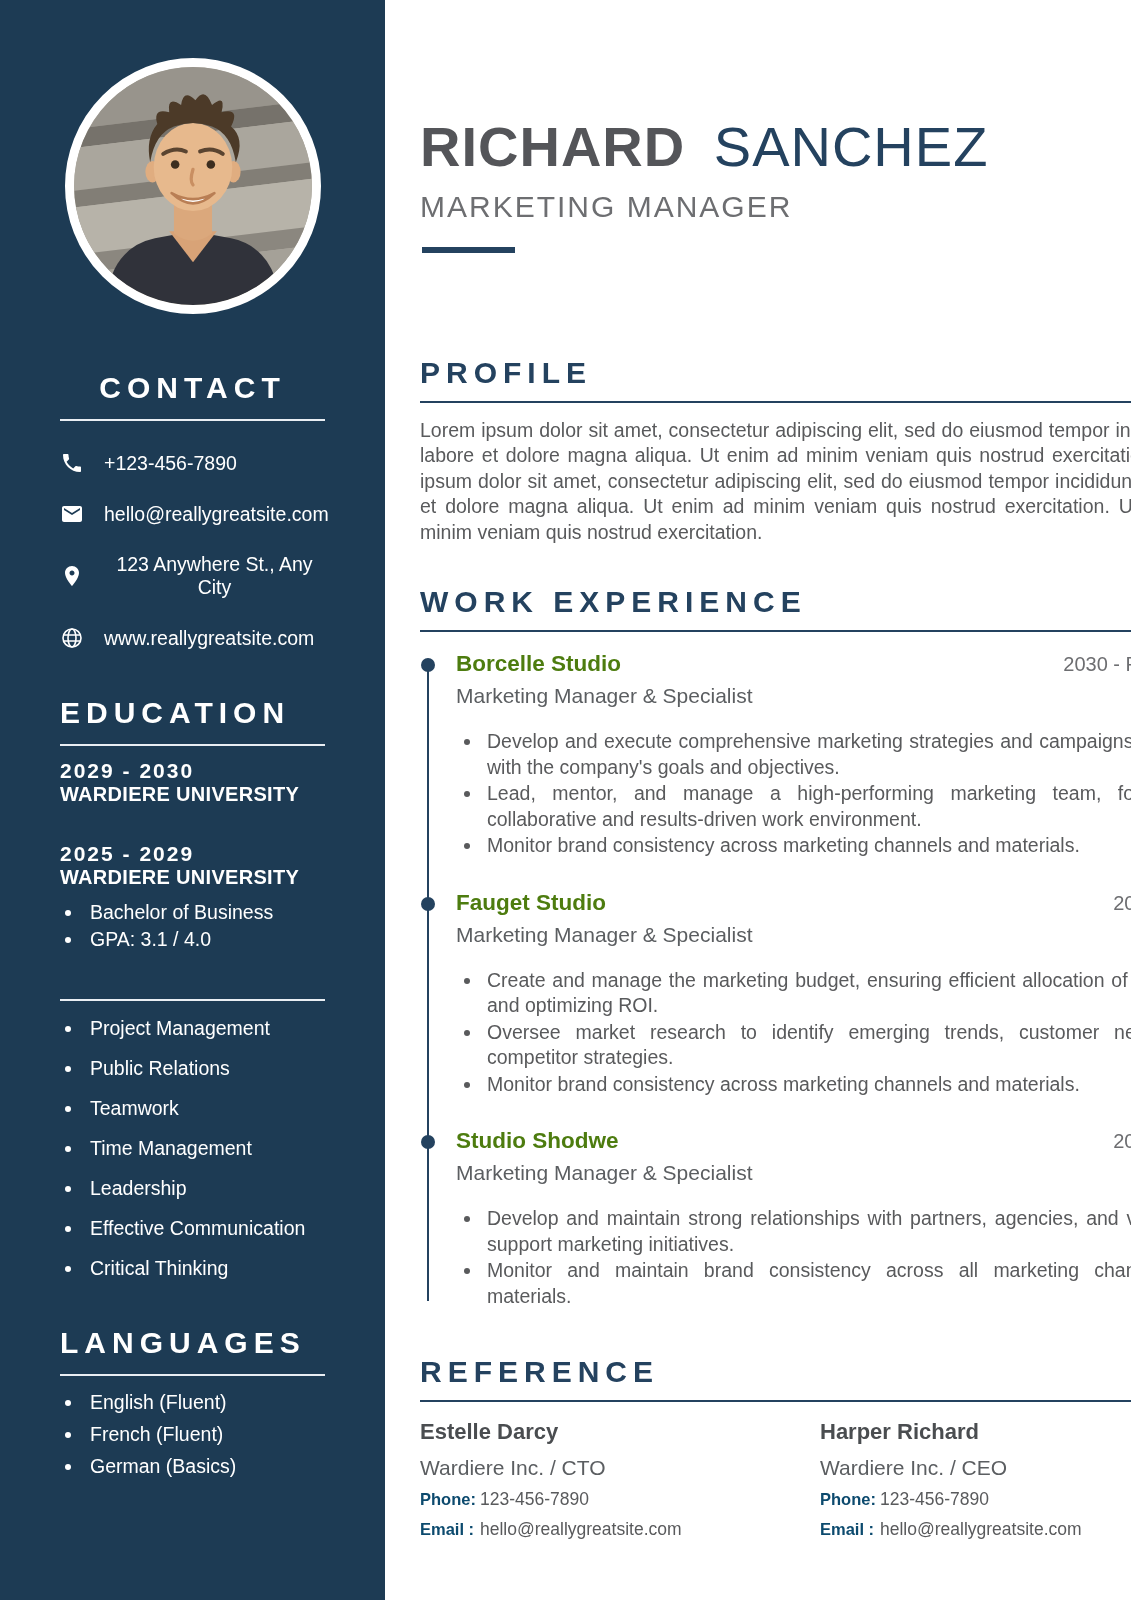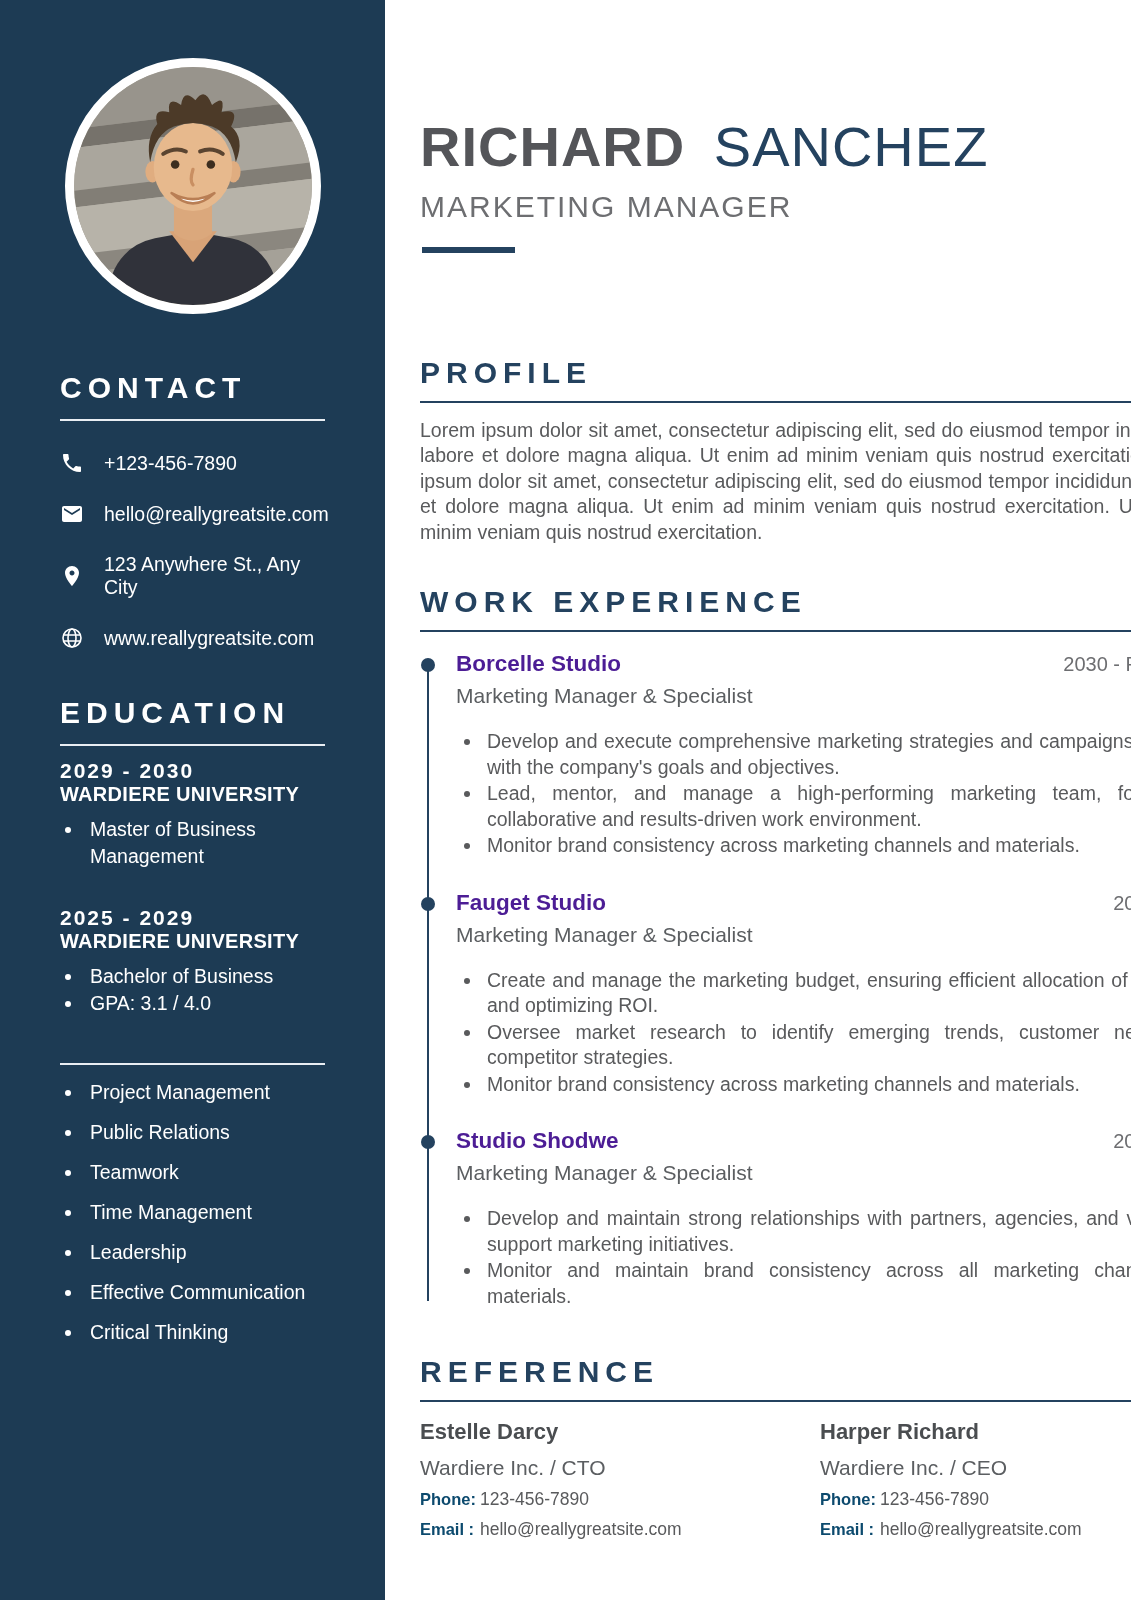--- a/index.html
+++ b/index.html
@@ -27,7 +27,7 @@
   ul.skills li{margin-bottom:13px;}
   ul.langs{margin-top:13px;}
   ul.langs li{margin-bottom:5px;}
-  .mt-c{margin-top:57px;}
+  .mt-c{margin-top:57px;text-align:center;}
   .mt-e{margin-top:46px;}
   .mt-s{margin-top:46px;}
   .mt-l{margin-top:44px;}

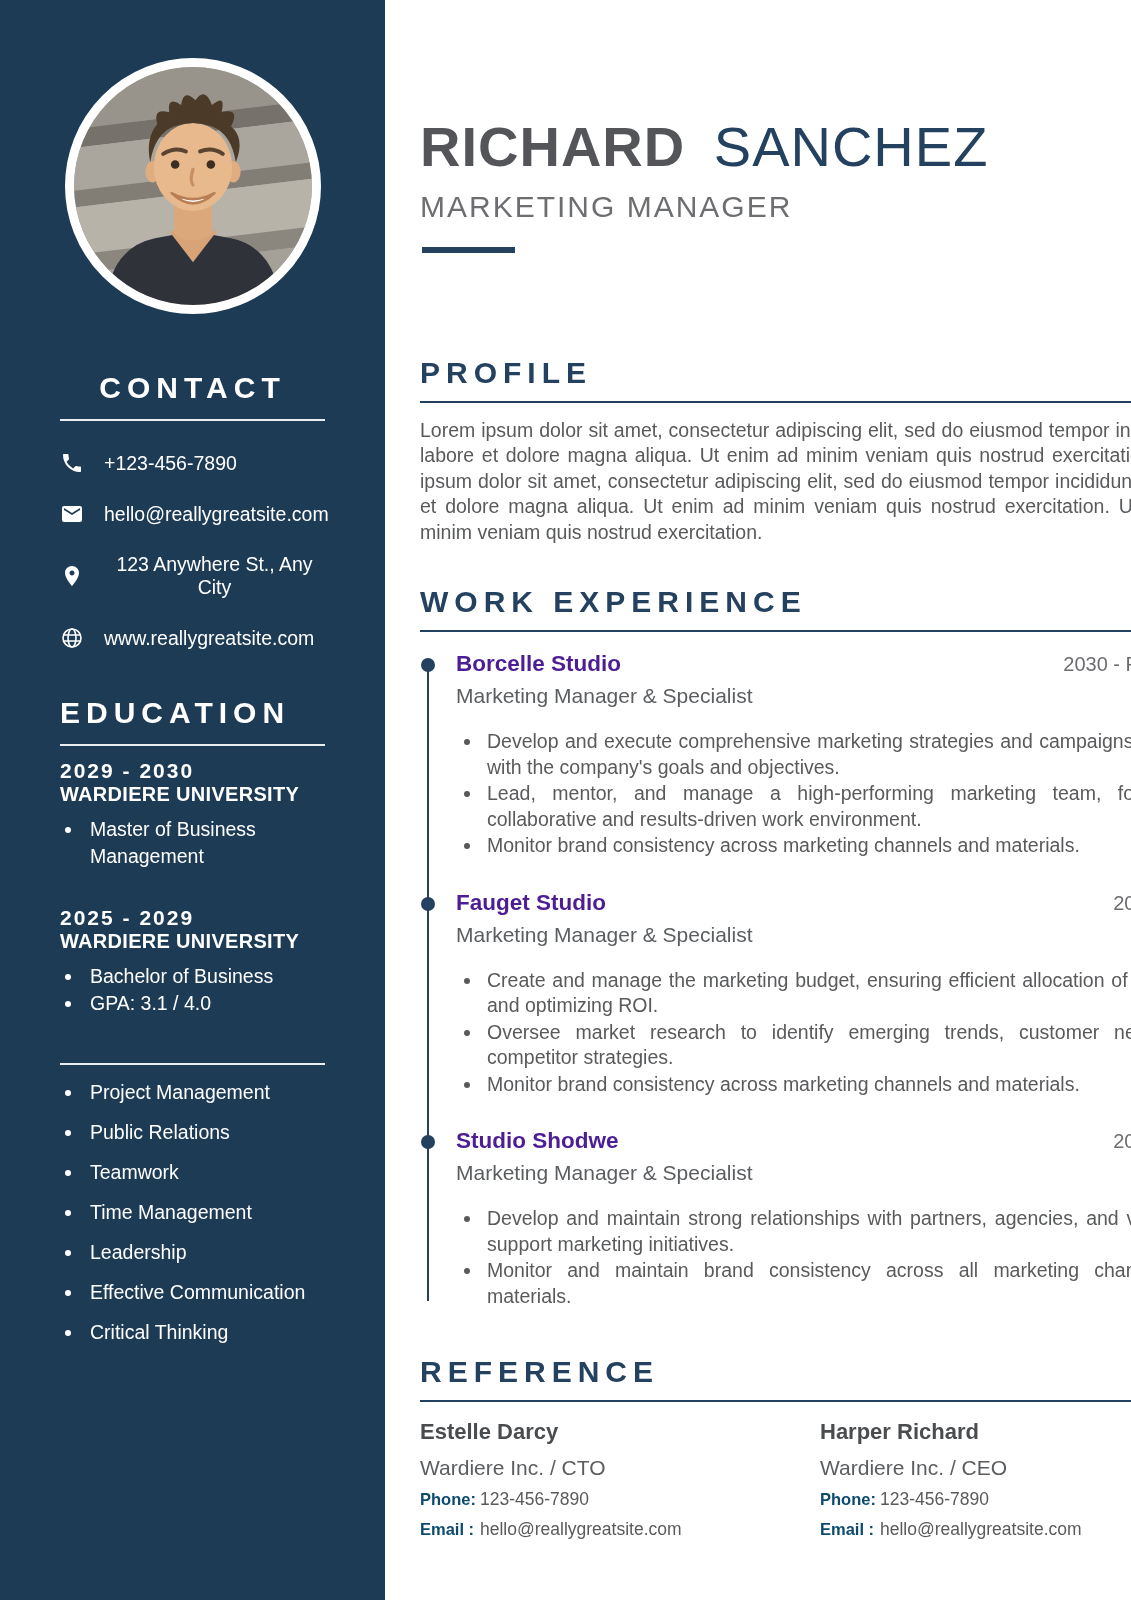--- a/index.html
+++ b/index.html
@@ -53,7 +53,7 @@
   .xp-entry:last-child{margin-bottom:0;}
   .xp-dot{position:absolute;left:1px;top:7px;width:14px;height:14px;border-radius:50%;background:#24425f;}
   .xp-head{display:flex;justify-content:space-between;align-items:baseline;}
-  .xp-company{font-size:22.5px;font-weight:bold;color:#4c1d95;}
+  .xp-company{font-size:22.5px;font-weight:bold;color:#4d7c0f;}
   .xp-period{font-size:20px;color:#6d6e71;}
   .xp-role{font-size:21px;color:#5b5e61;margin-top:7px;}
   ul.xp-bullets{margin:21px 0 0 0;padding-left:27px;list-style:disc;}

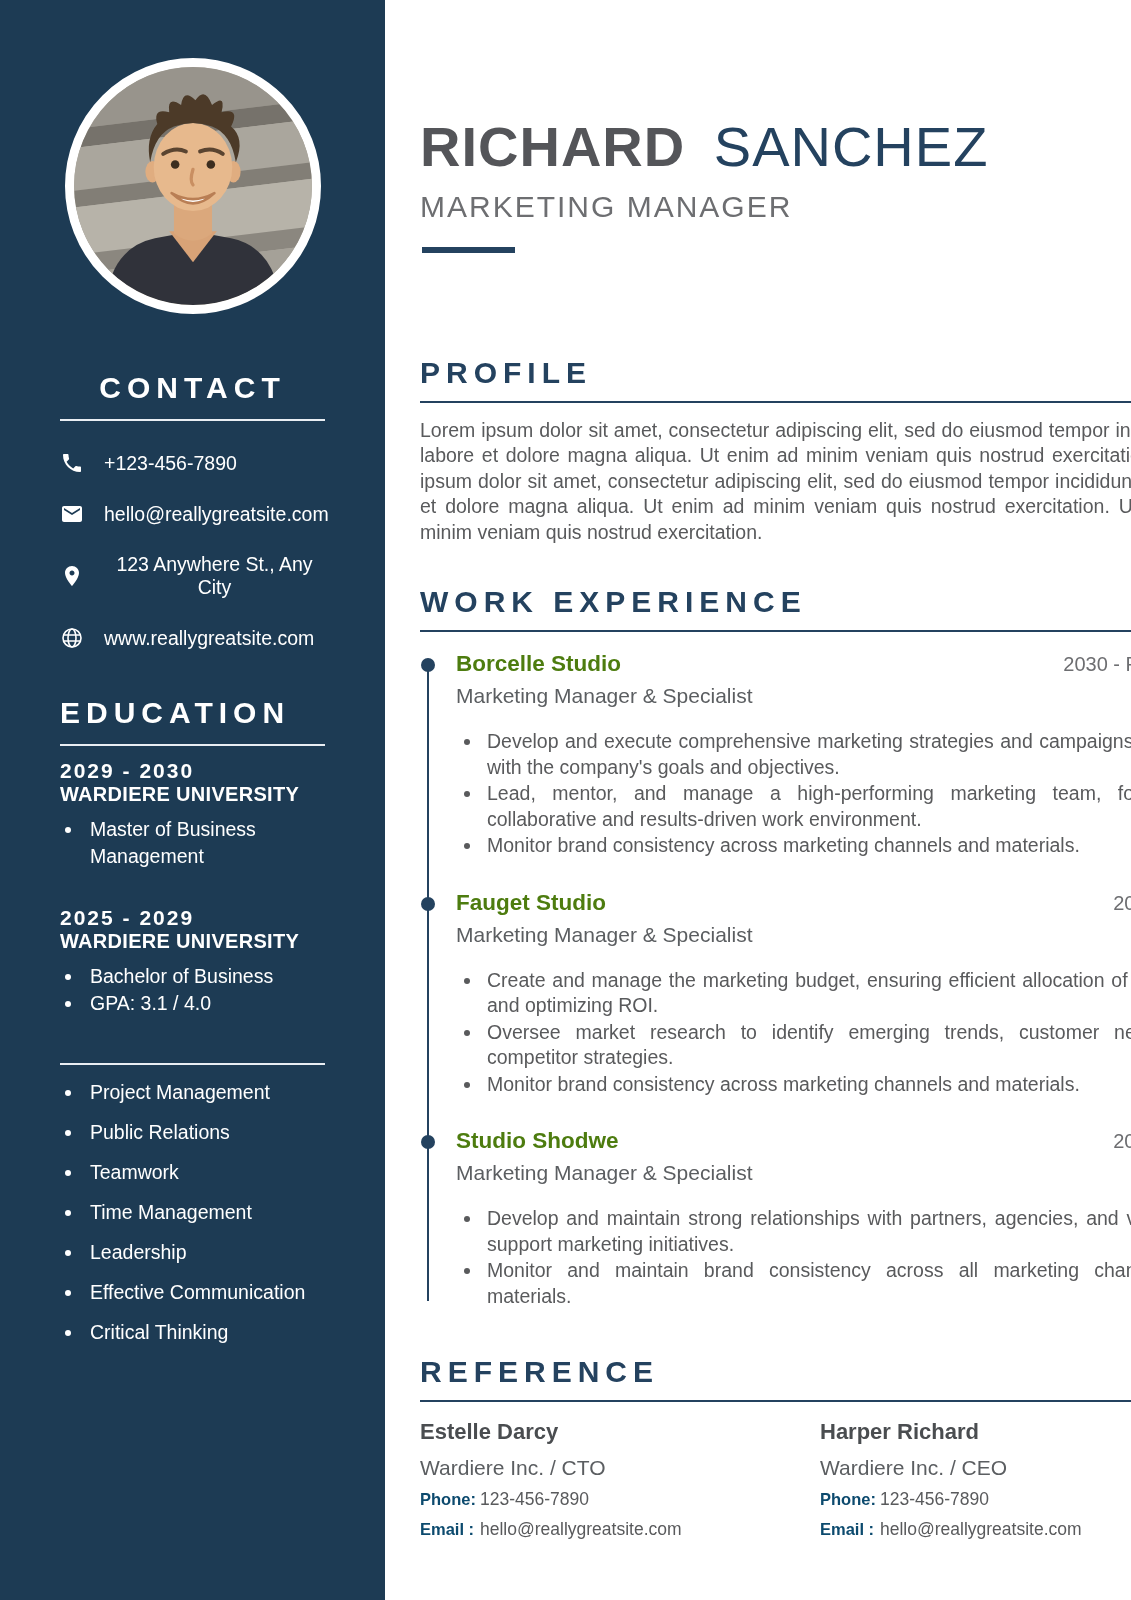--- a/index.html
+++ b/index.html
@@ -156,9 +156,6 @@
       <div class="edu-entry">
         <div class="edu-years">2029 - 2030</div>
         <div class="edu-school">WARDIERE UNIVERSITY</div>
-        <ul class="s-bullets">
-          <li>Master of Business Management</li>
-        </ul>
       </div>
 
       <div class="edu-entry">

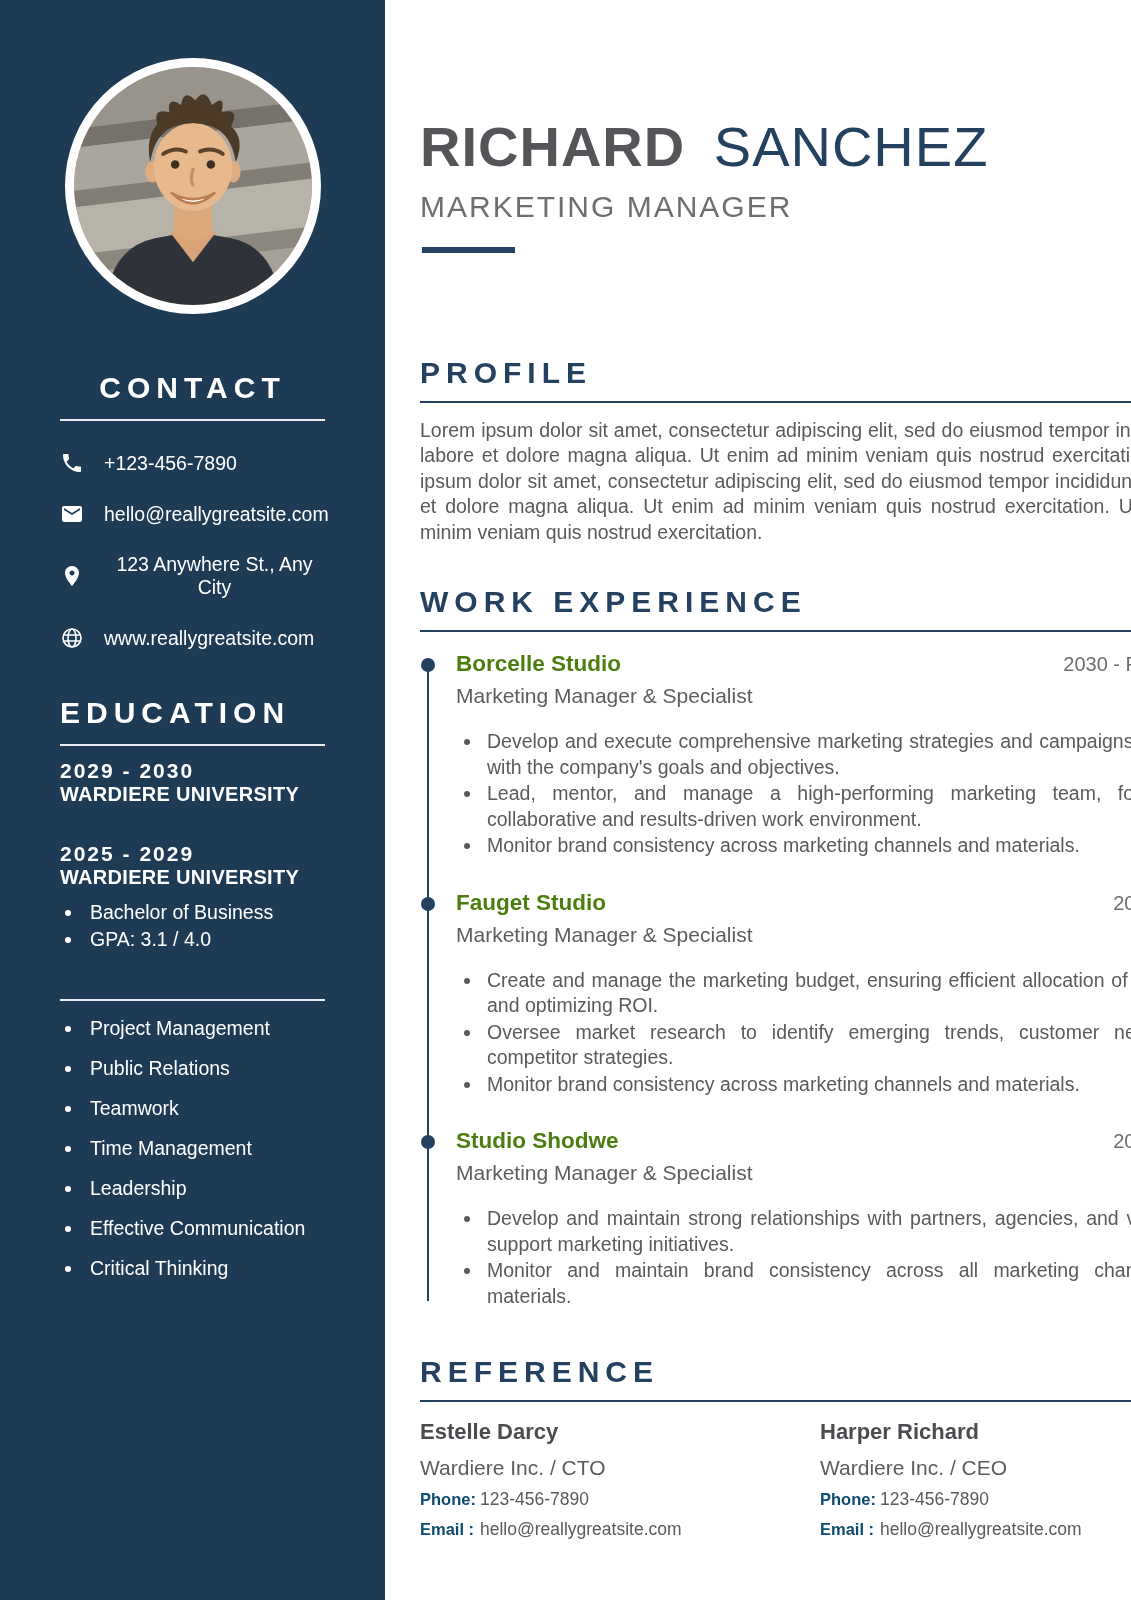--- a/index.html
+++ b/index.html
@@ -181,6 +181,16 @@
       </ul>
     </section>
 
+    <section class="s-section mt-l">
+      <div class="s-heading">LANGUAGES</div>
+      <div class="s-rule"></div>
+      <ul class="s-bullets langs">
+        <li>English (Fluent)</li>
+        <li>French (Fluent)</li>
+        <li>German (Basics)</li>
+
+      </ul>
+    </section>
   </aside>
 
   <main class="main">

